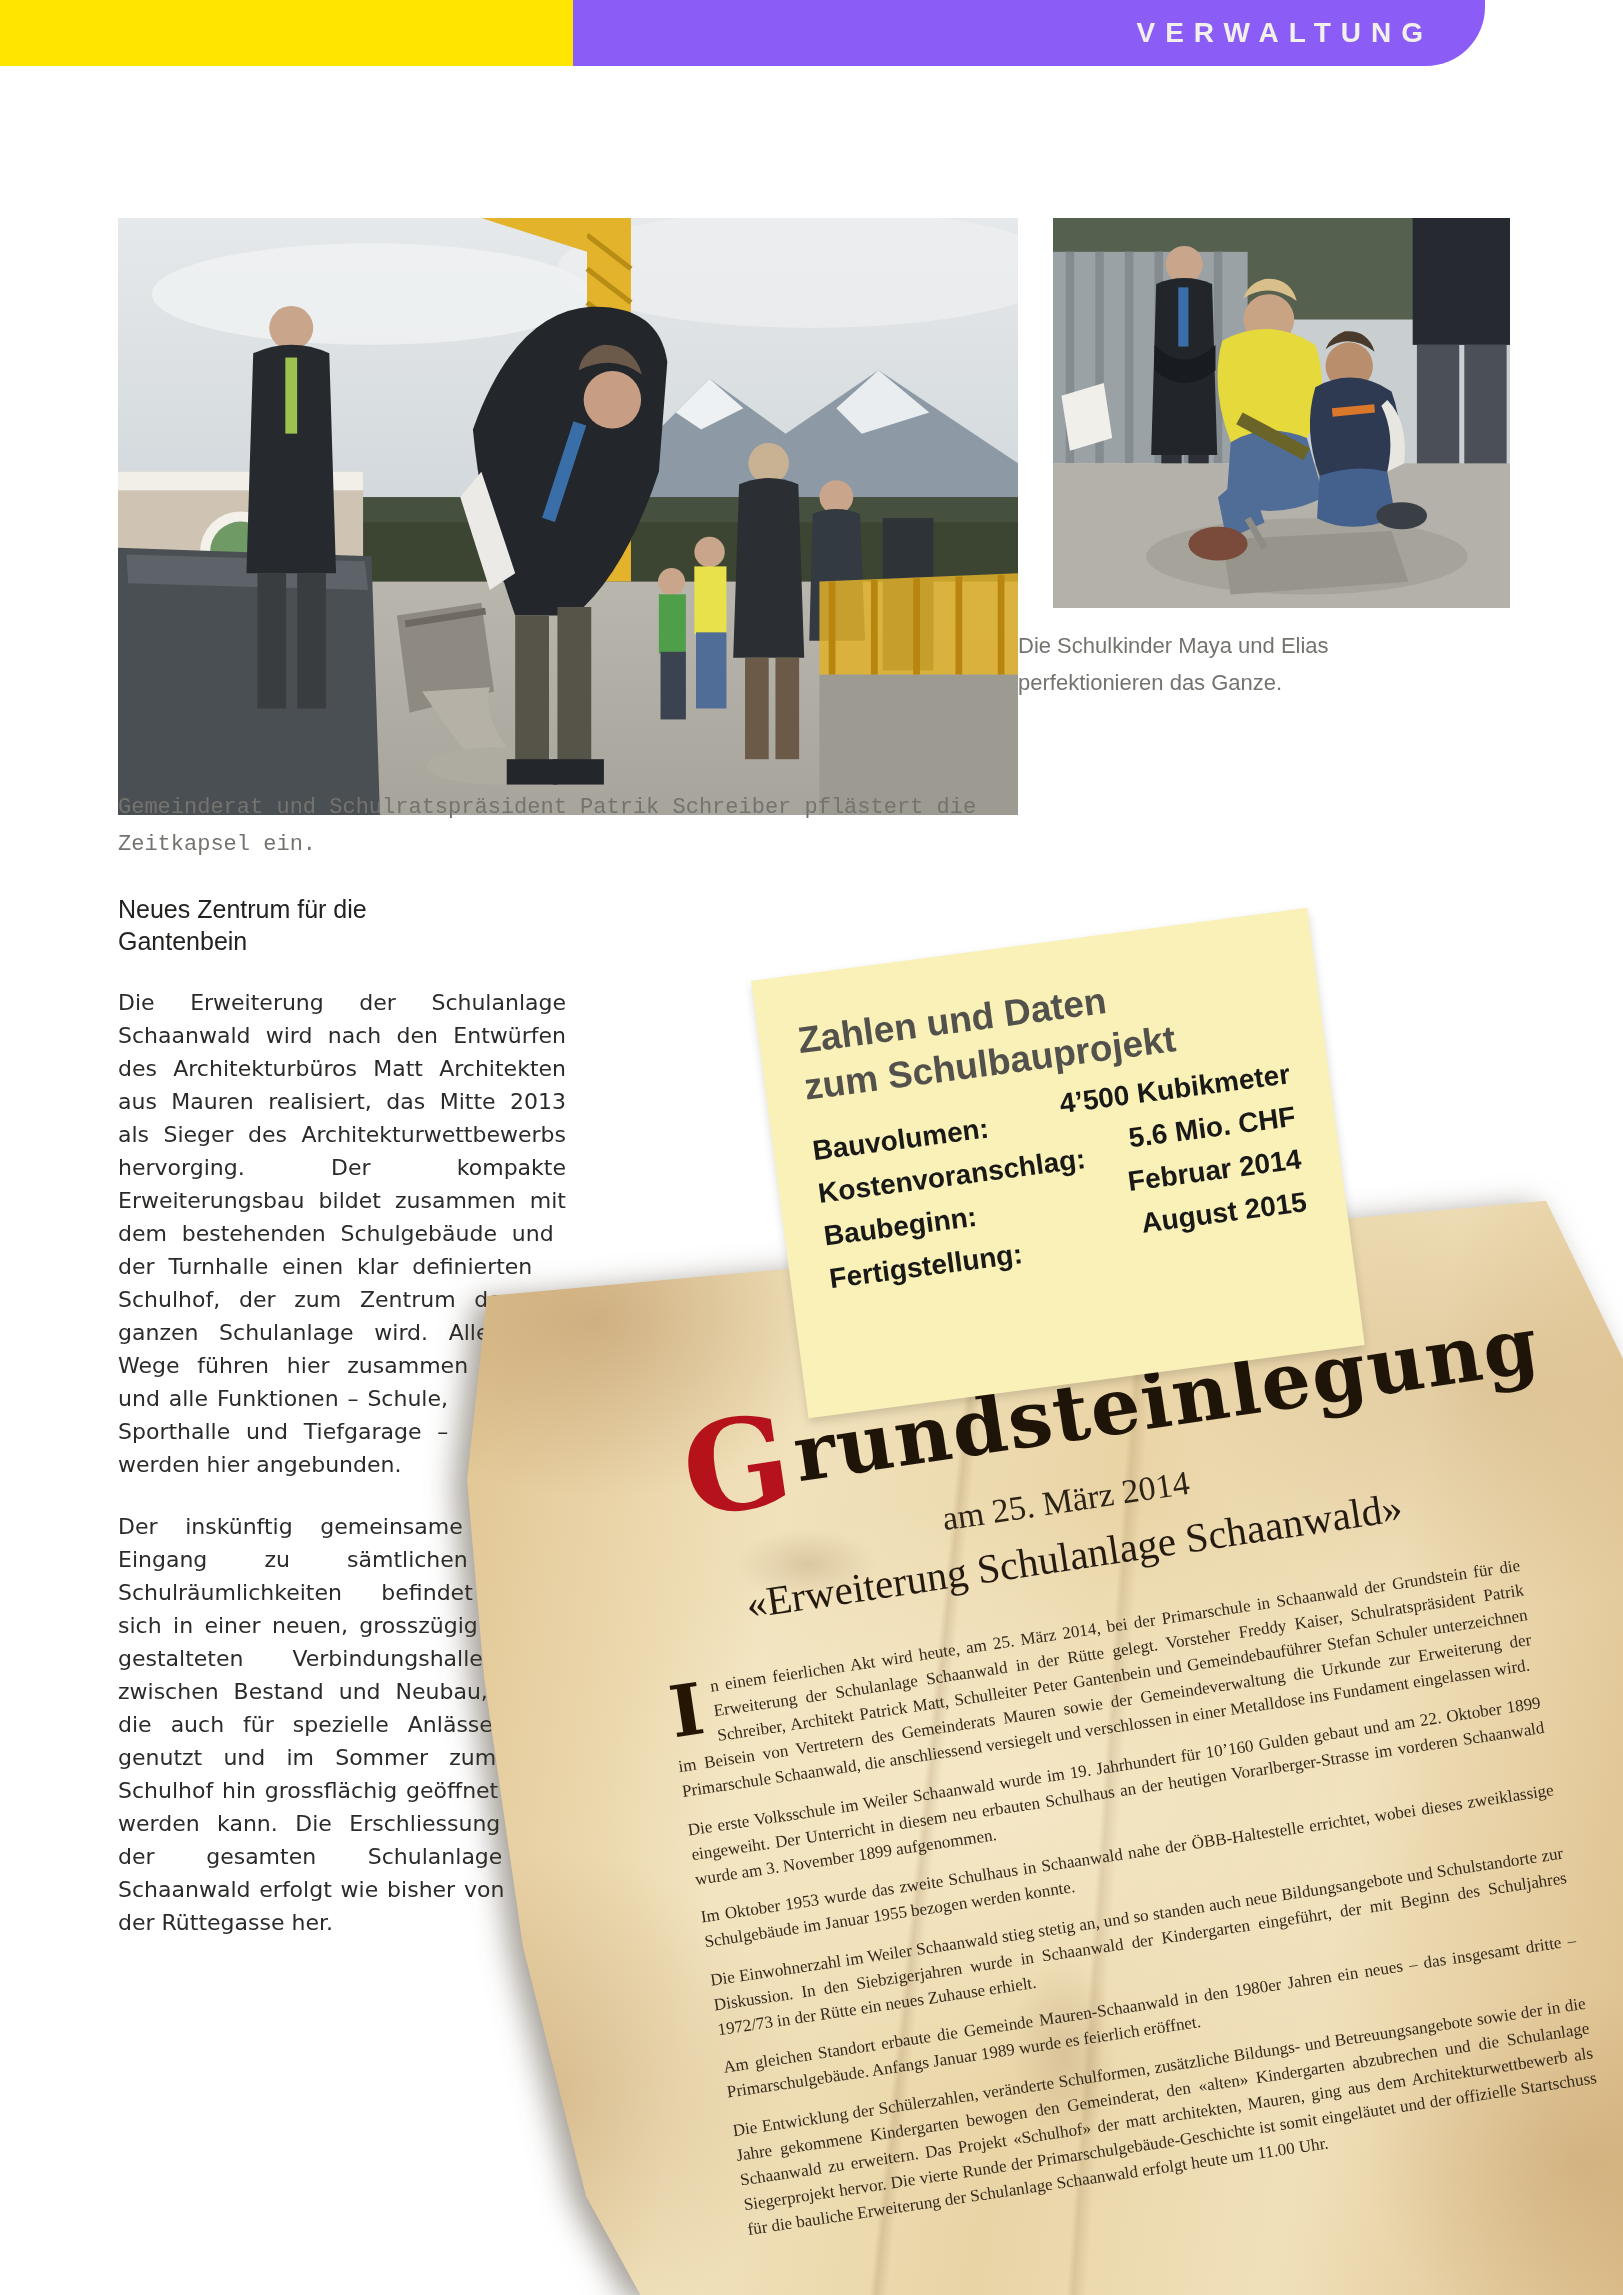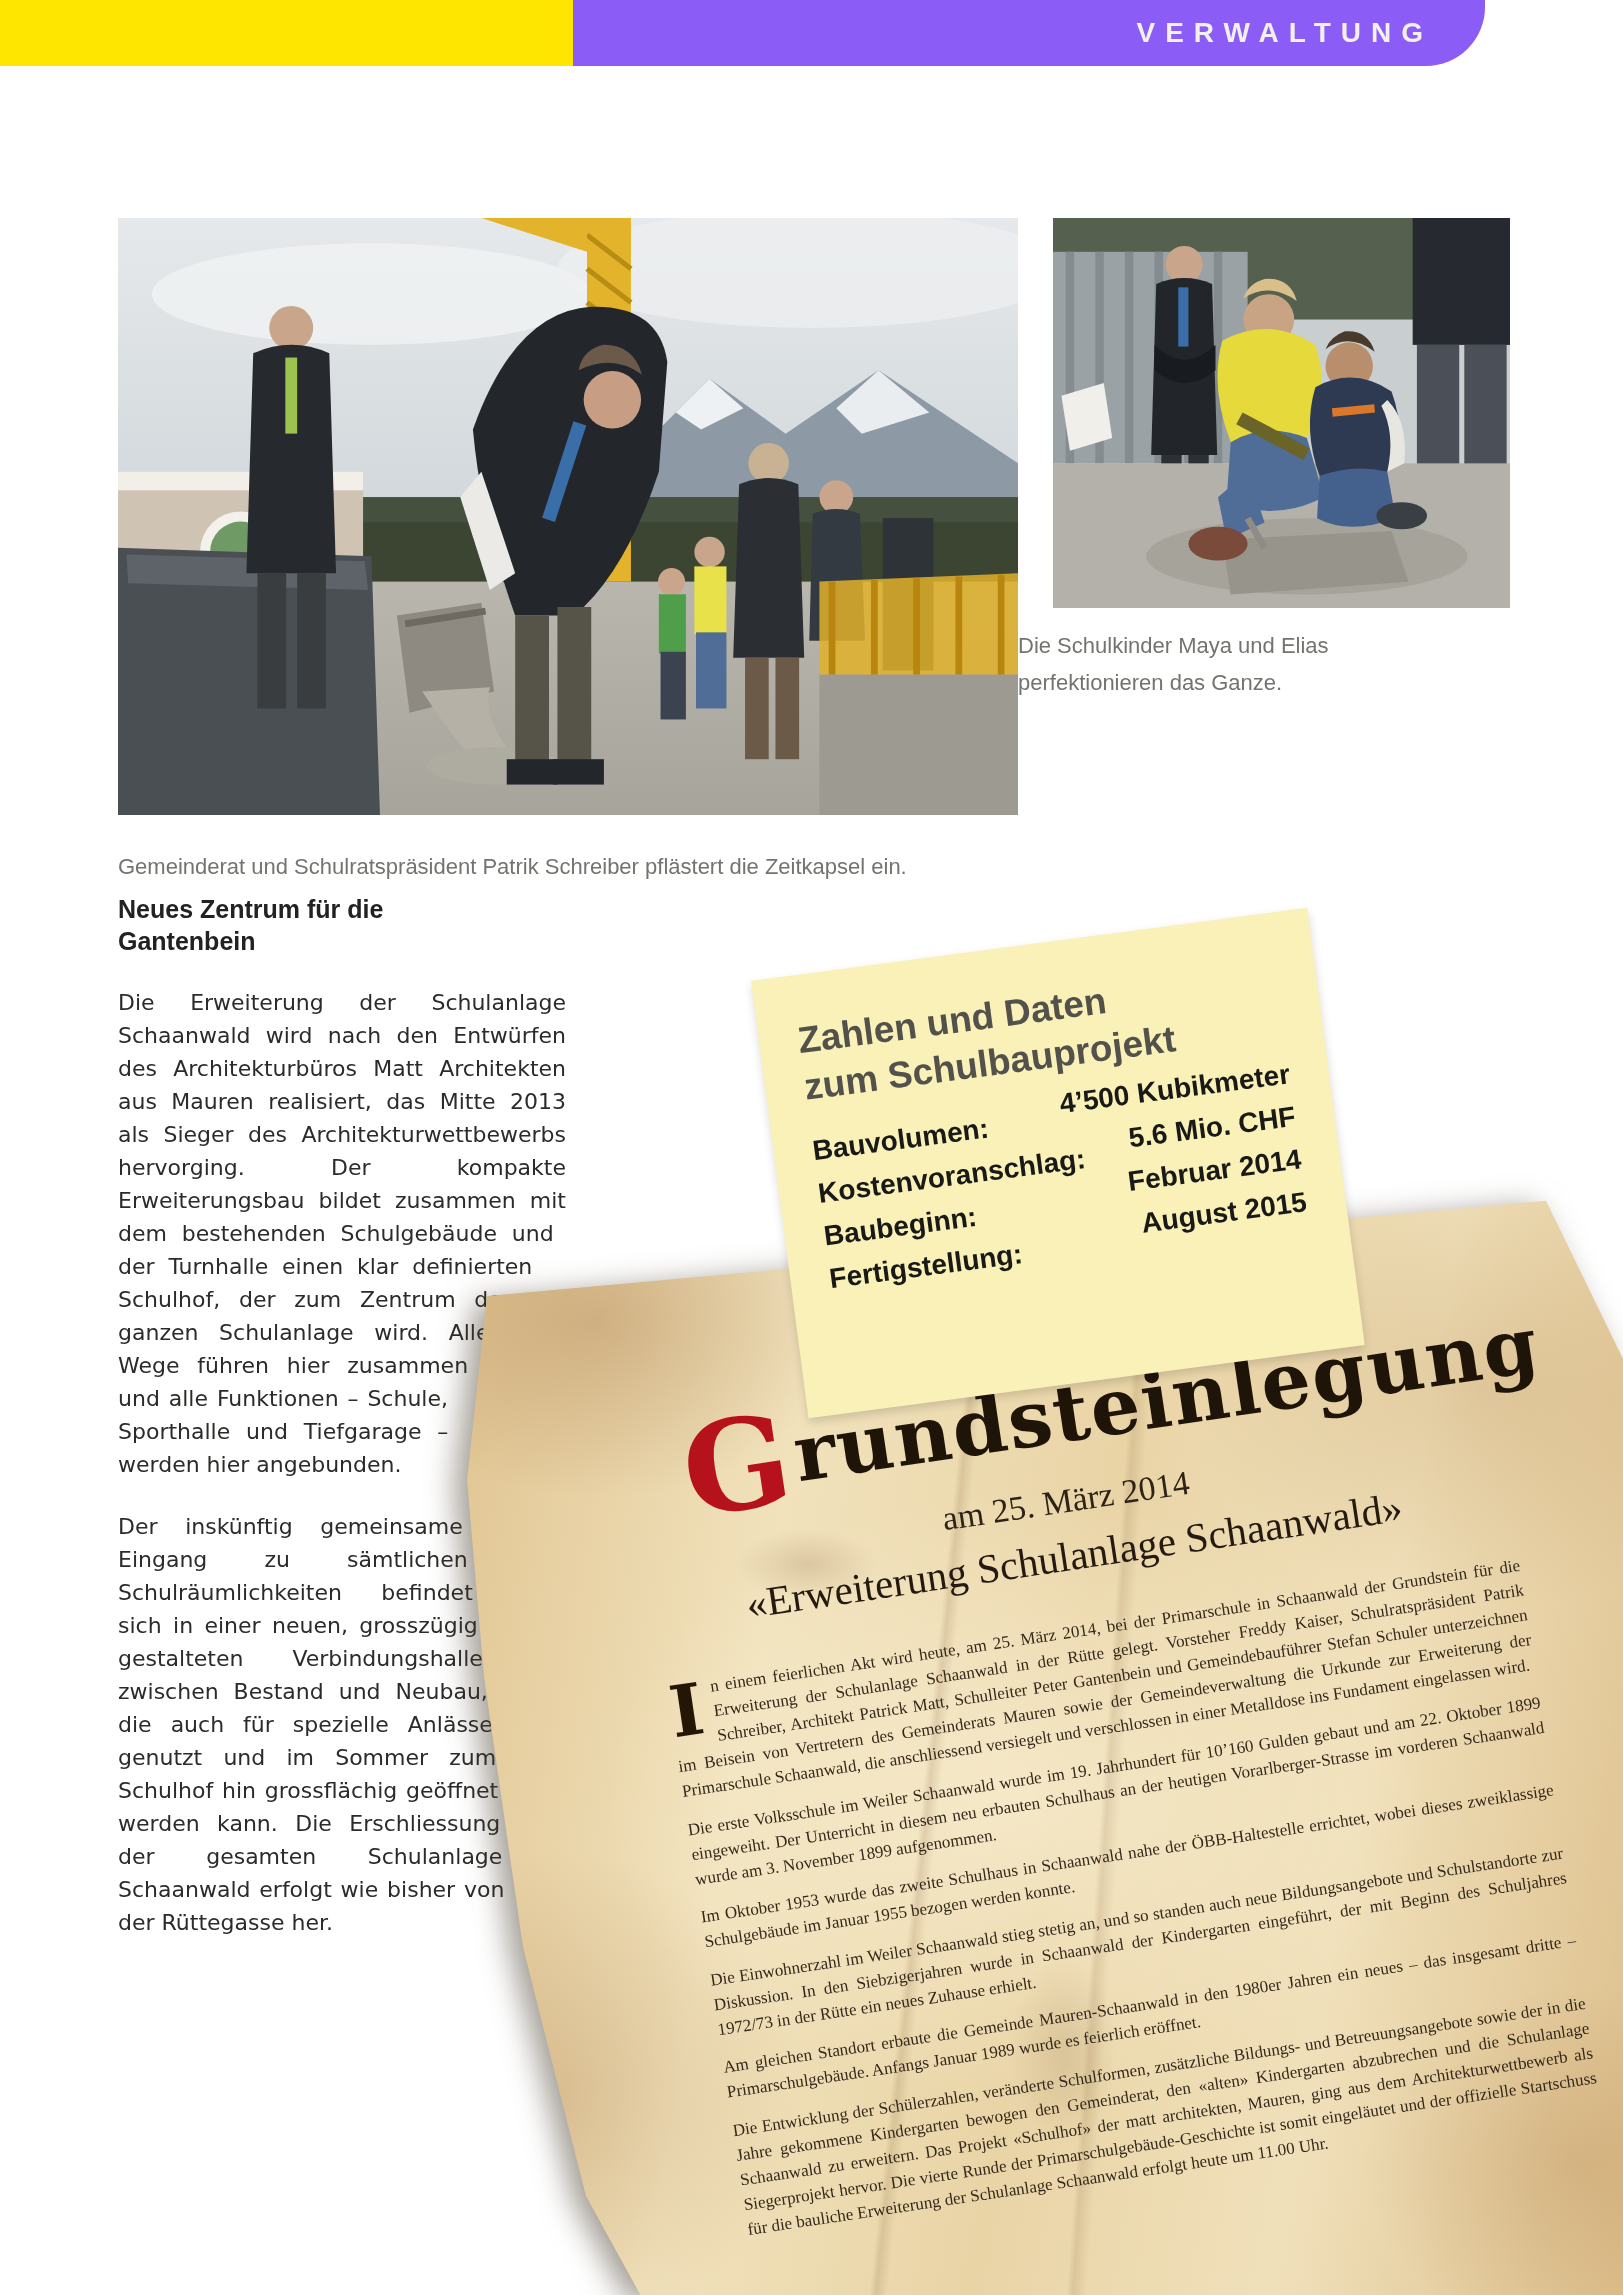--- a/index.html
+++ b/index.html
@@ -22,7 +22,7 @@
 
   .caption { position:absolute; color:#75736e; font-size:22px; line-height:37px; }
   .caption-small { left:1018px; top:627px; width:440px; }
-  .caption-large { left:118px; top:848px; width:930px; }
+  .caption-large { left:118px; top:789px; width:930px;font-family:Liberation Mono, monospace; }
 
   
   .article { position:absolute; left:118px; top:893px; width:448px; height:1184px; }

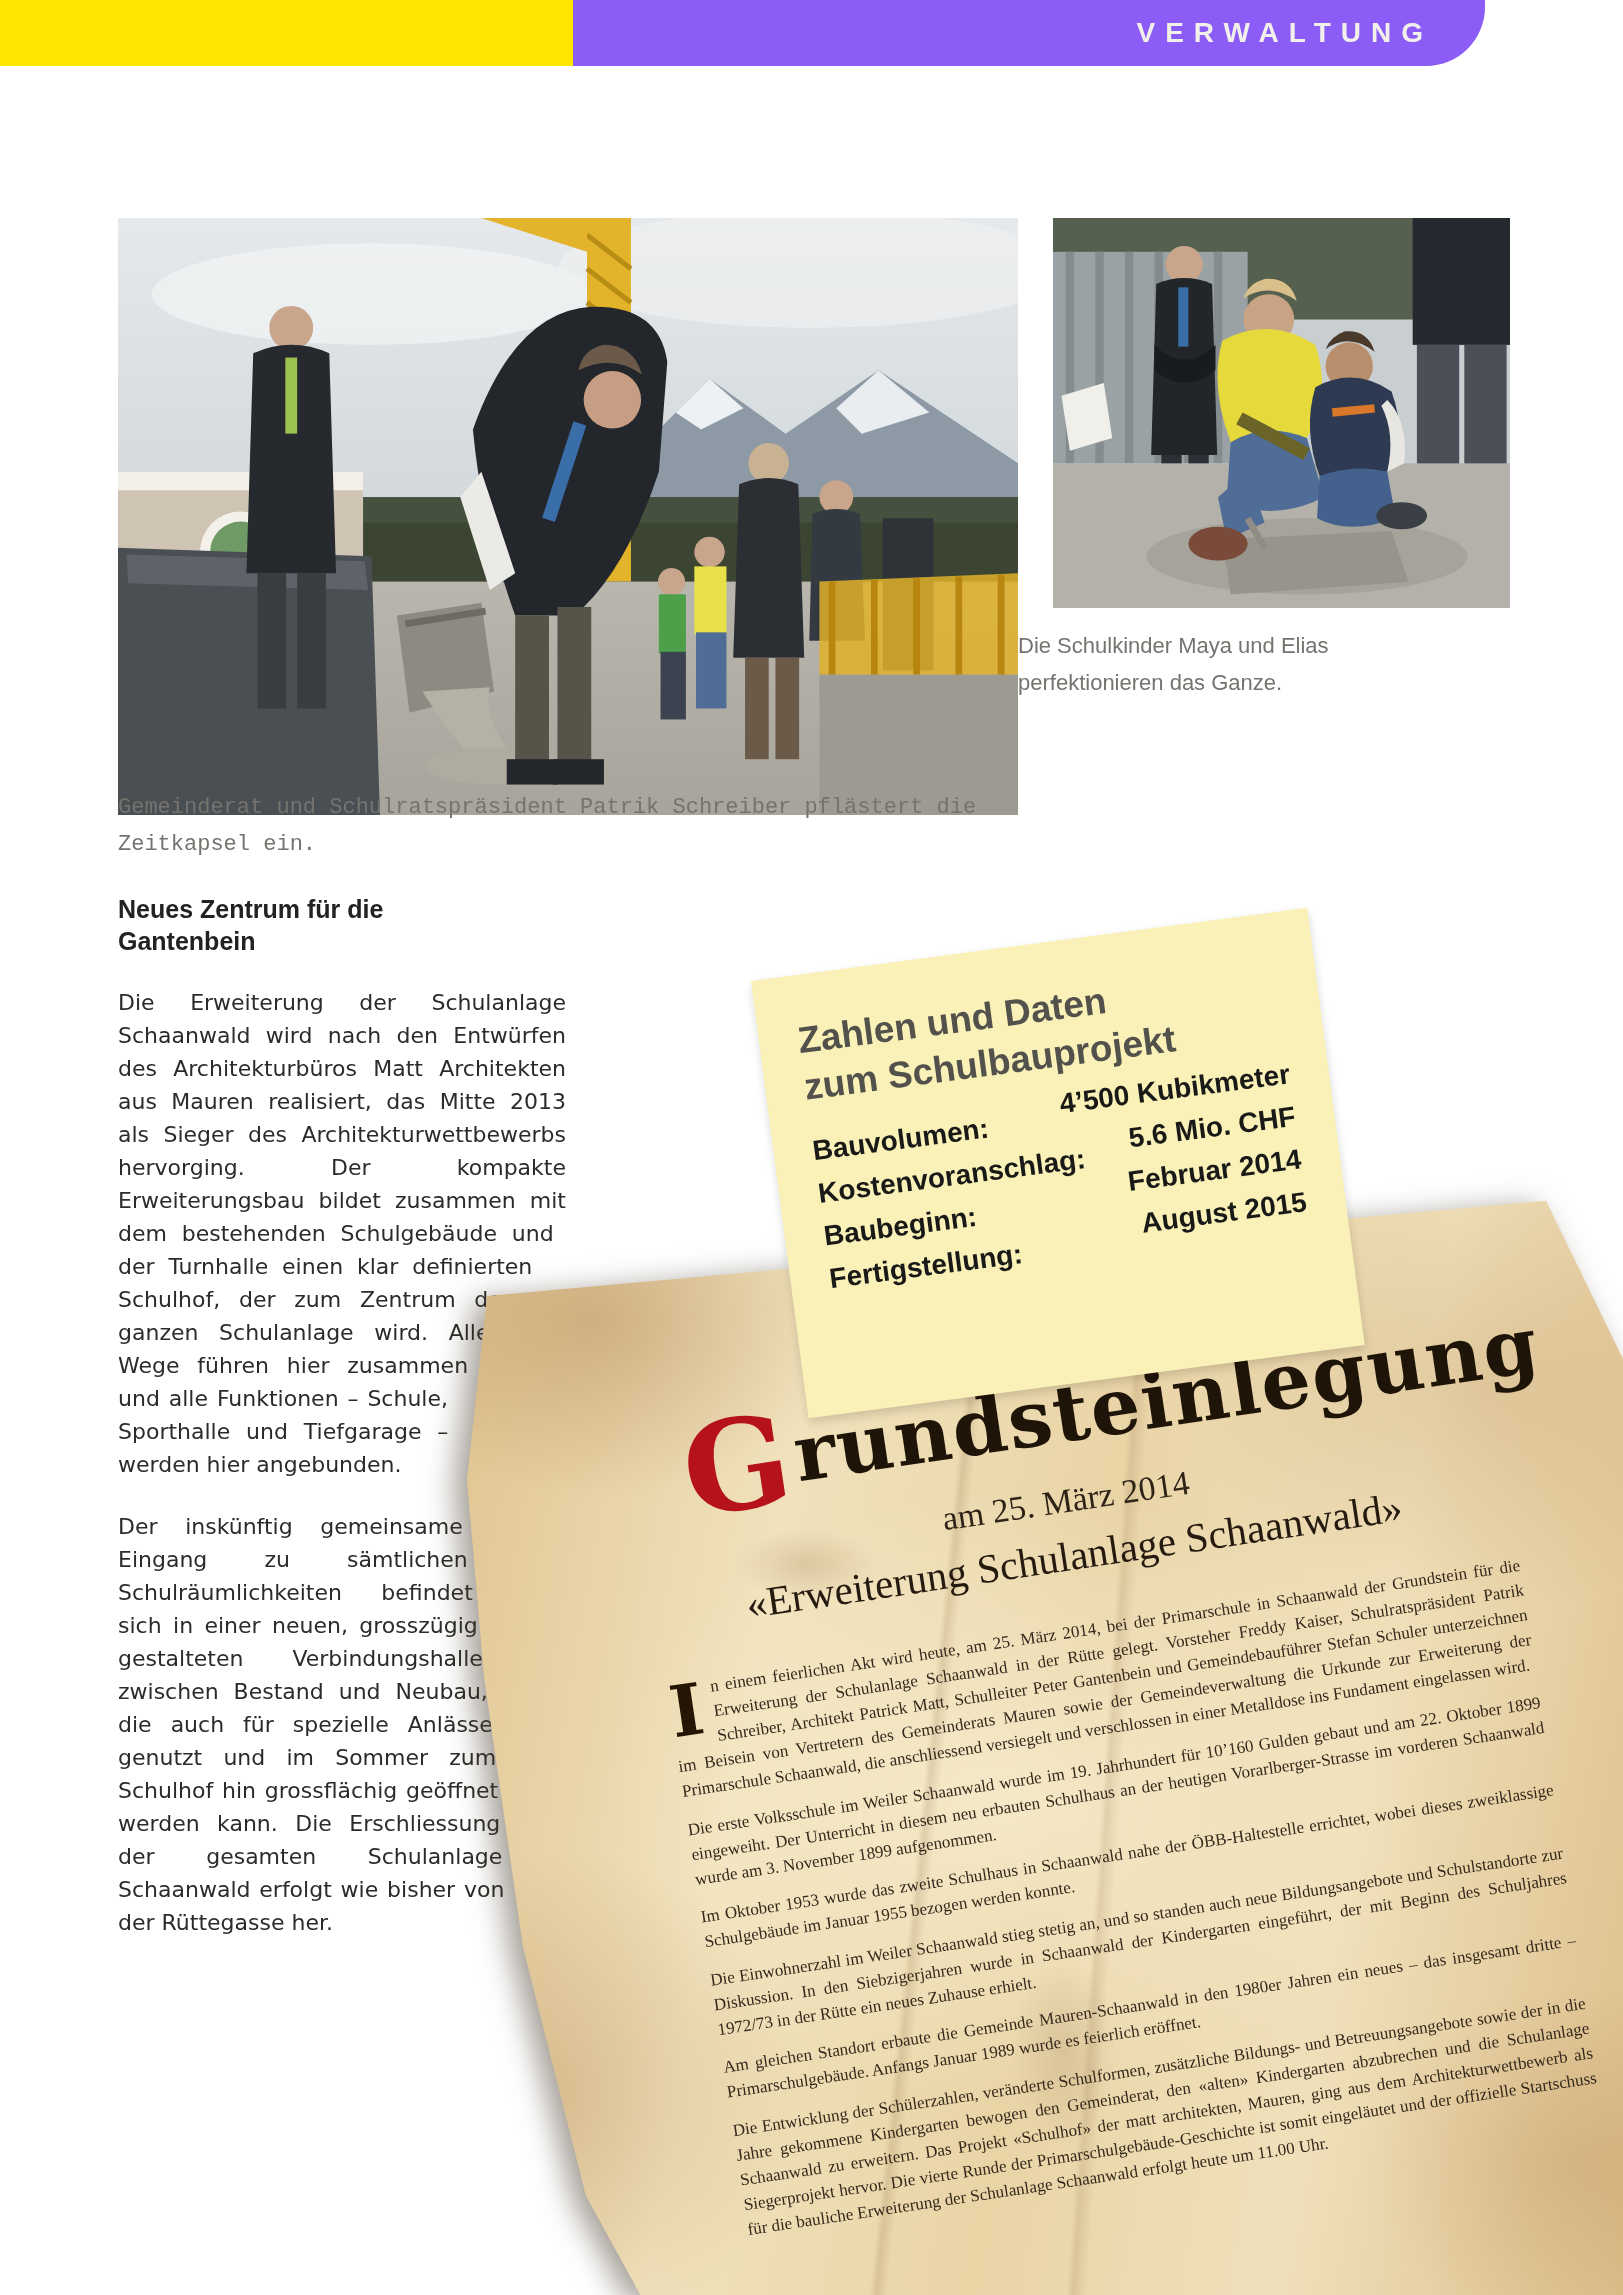--- a/index.html
+++ b/index.html
@@ -26,7 +26,7 @@
 
   
   .article { position:absolute; left:118px; top:893px; width:448px; height:1184px; }
-  .article h2 { font-size:25px; line-height:32px; font-weight:bold; color:#222220; }
+  .article h2 { font-size:25px; line-height:32px; font-weight:normal; color:#222220; }
   .wrap-spacer { float:right; width:118px; height:1133px;
                  shape-outside:polygon(118px 338px, 0px 520px, 47px 829px, 66px 1133px, 118px 1133px); }
   .article p { font-family:"DejaVu Sans", sans-serif; font-size:22px; line-height:33px;

